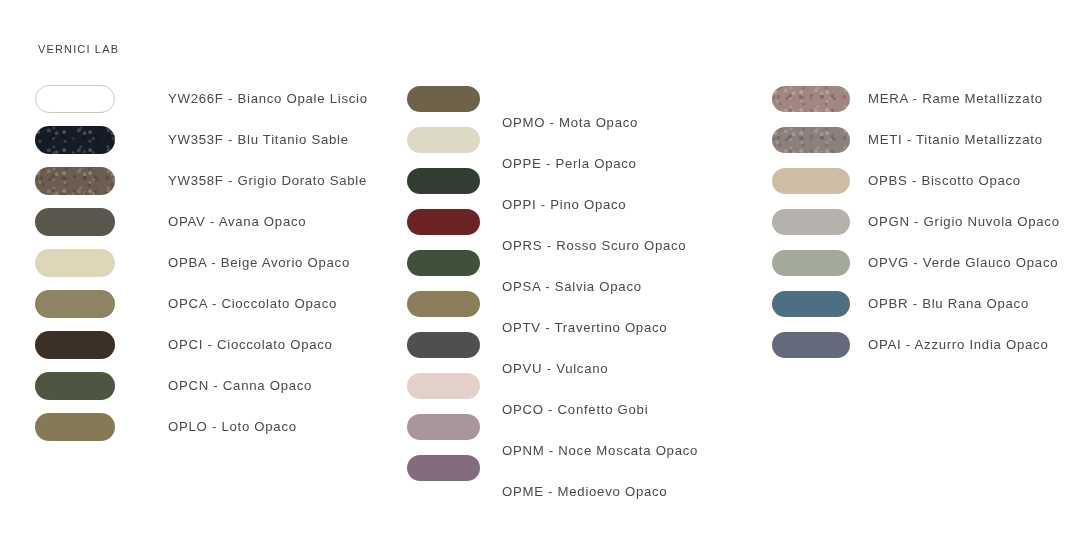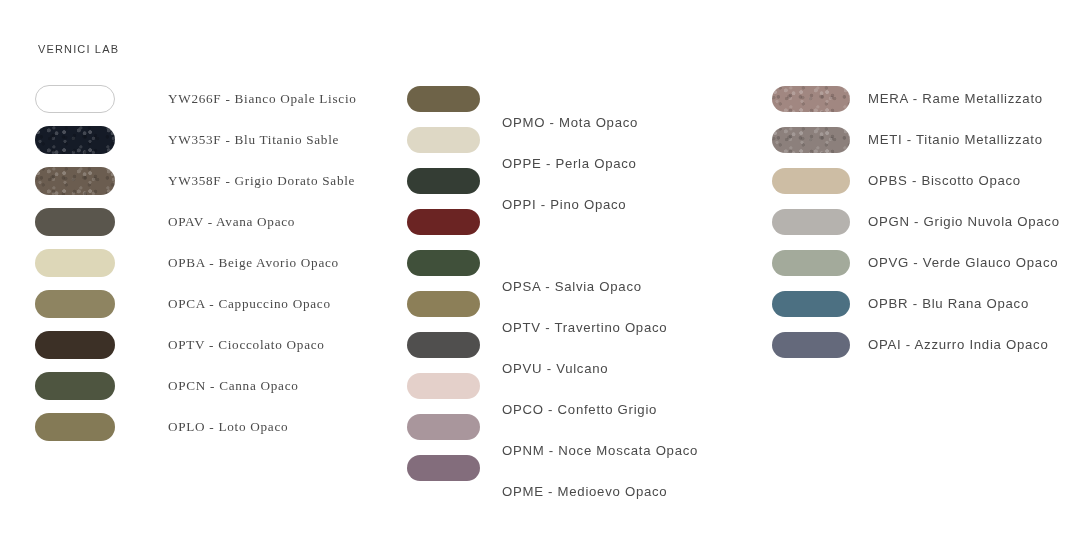--- a/index.html
+++ b/index.html
@@ -36,7 +36,7 @@
     position: absolute;
     top: 0;
   }
-  .swatch-column[data-col="0"] { left: 35px; font-family: Liberation Serif, serif; }
+  .swatch-column[data-col="0"] { left: 35px; }
   .swatch-column[data-col="1"] { left: 407px; }
   .swatch-column[data-col="2"] { left: 772px; }
 

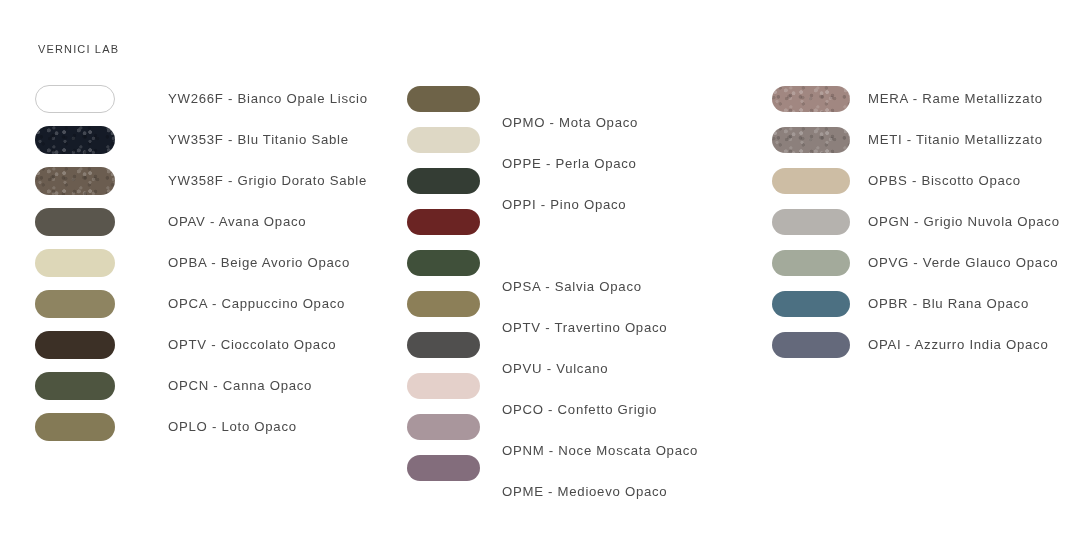--- a/index.html
+++ b/index.html
@@ -154,6 +154,7 @@
       </div>
       <div class="swatch-row">
         <div class="chip" style="background: rgb(107, 36, 35);"></div>
+        <span class="chip-label">OPRS - Rosso Scuro Opaco</span>
       </div>
       <div class="swatch-row">
         <div class="chip" style="background: rgb(64, 80, 58);"></div>

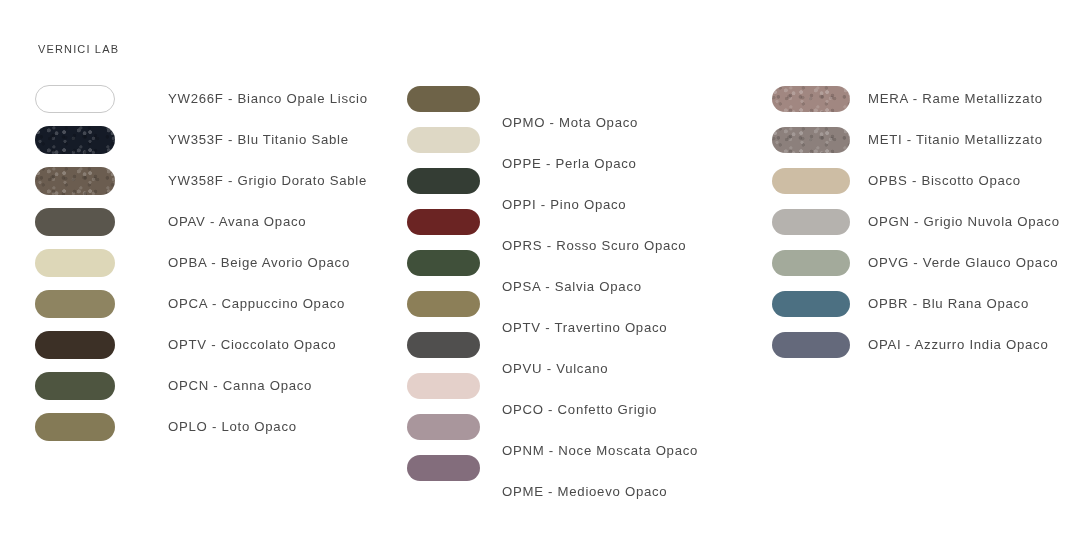--- a/index.html
+++ b/index.html
@@ -124,7 +124,7 @@
       </div>
       <div class="swatch-row">
         <div class="chip" style="background: rgb(142, 132, 97);"></div>
-        <span class="chip-label">OPCA - Cappuccino Opaco</span>
+        <span class="chip-label">OPCA - Cioccolato Opaco</span>
       </div>
       <div class="swatch-row">
         <div class="chip" style="background: rgb(60, 48, 38);"></div>

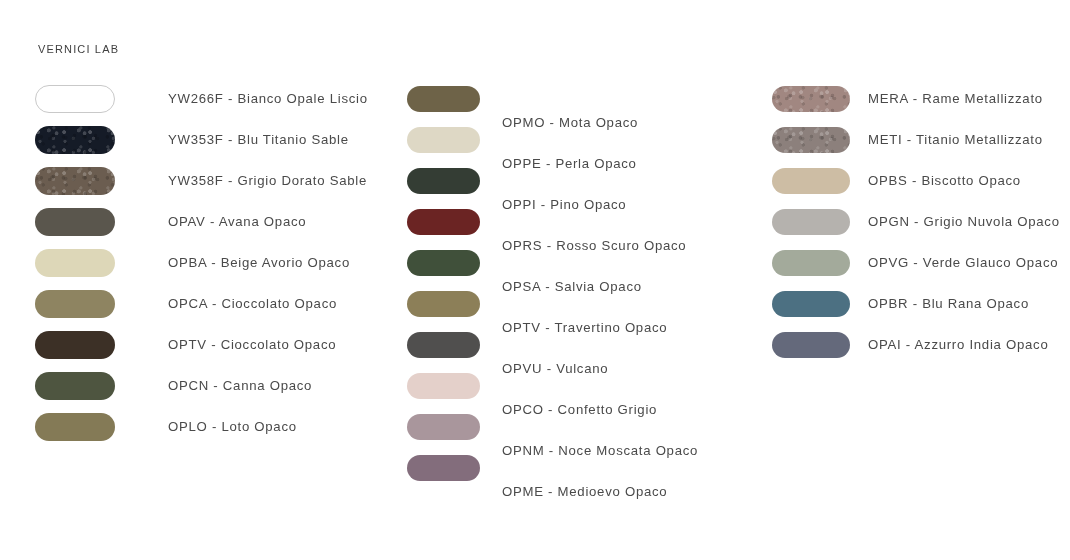--- a/index.html
+++ b/index.html
@@ -128,7 +128,7 @@
       </div>
       <div class="swatch-row">
         <div class="chip" style="background: rgb(60, 48, 38);"></div>
-        <span class="chip-label">OPTV - Cioccolato Opaco</span>
+        <span class="chip-label">OPCI - Cioccolato Opaco</span>
       </div>
       <div class="swatch-row">
         <div class="chip" style="background: rgb(78, 85, 64);"></div>

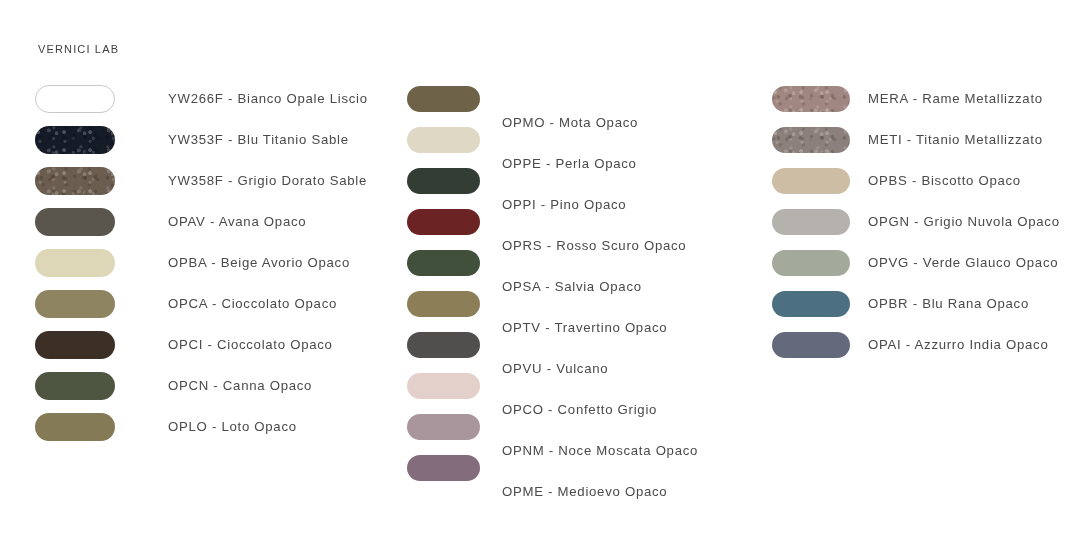--- a/index.html
+++ b/index.html
@@ -170,7 +170,7 @@
       </div>
       <div class="swatch-row">
         <div class="chip" style="background: rgb(228, 208, 202);"></div>
-        <span class="chip-label">OPCO - Confetto Grigio</span>
+        <span class="chip-label">OPCO - Confetto Gobi</span>
       </div>
       <div class="swatch-row">
         <div class="chip" style="background: rgb(169, 150, 156);"></div>

